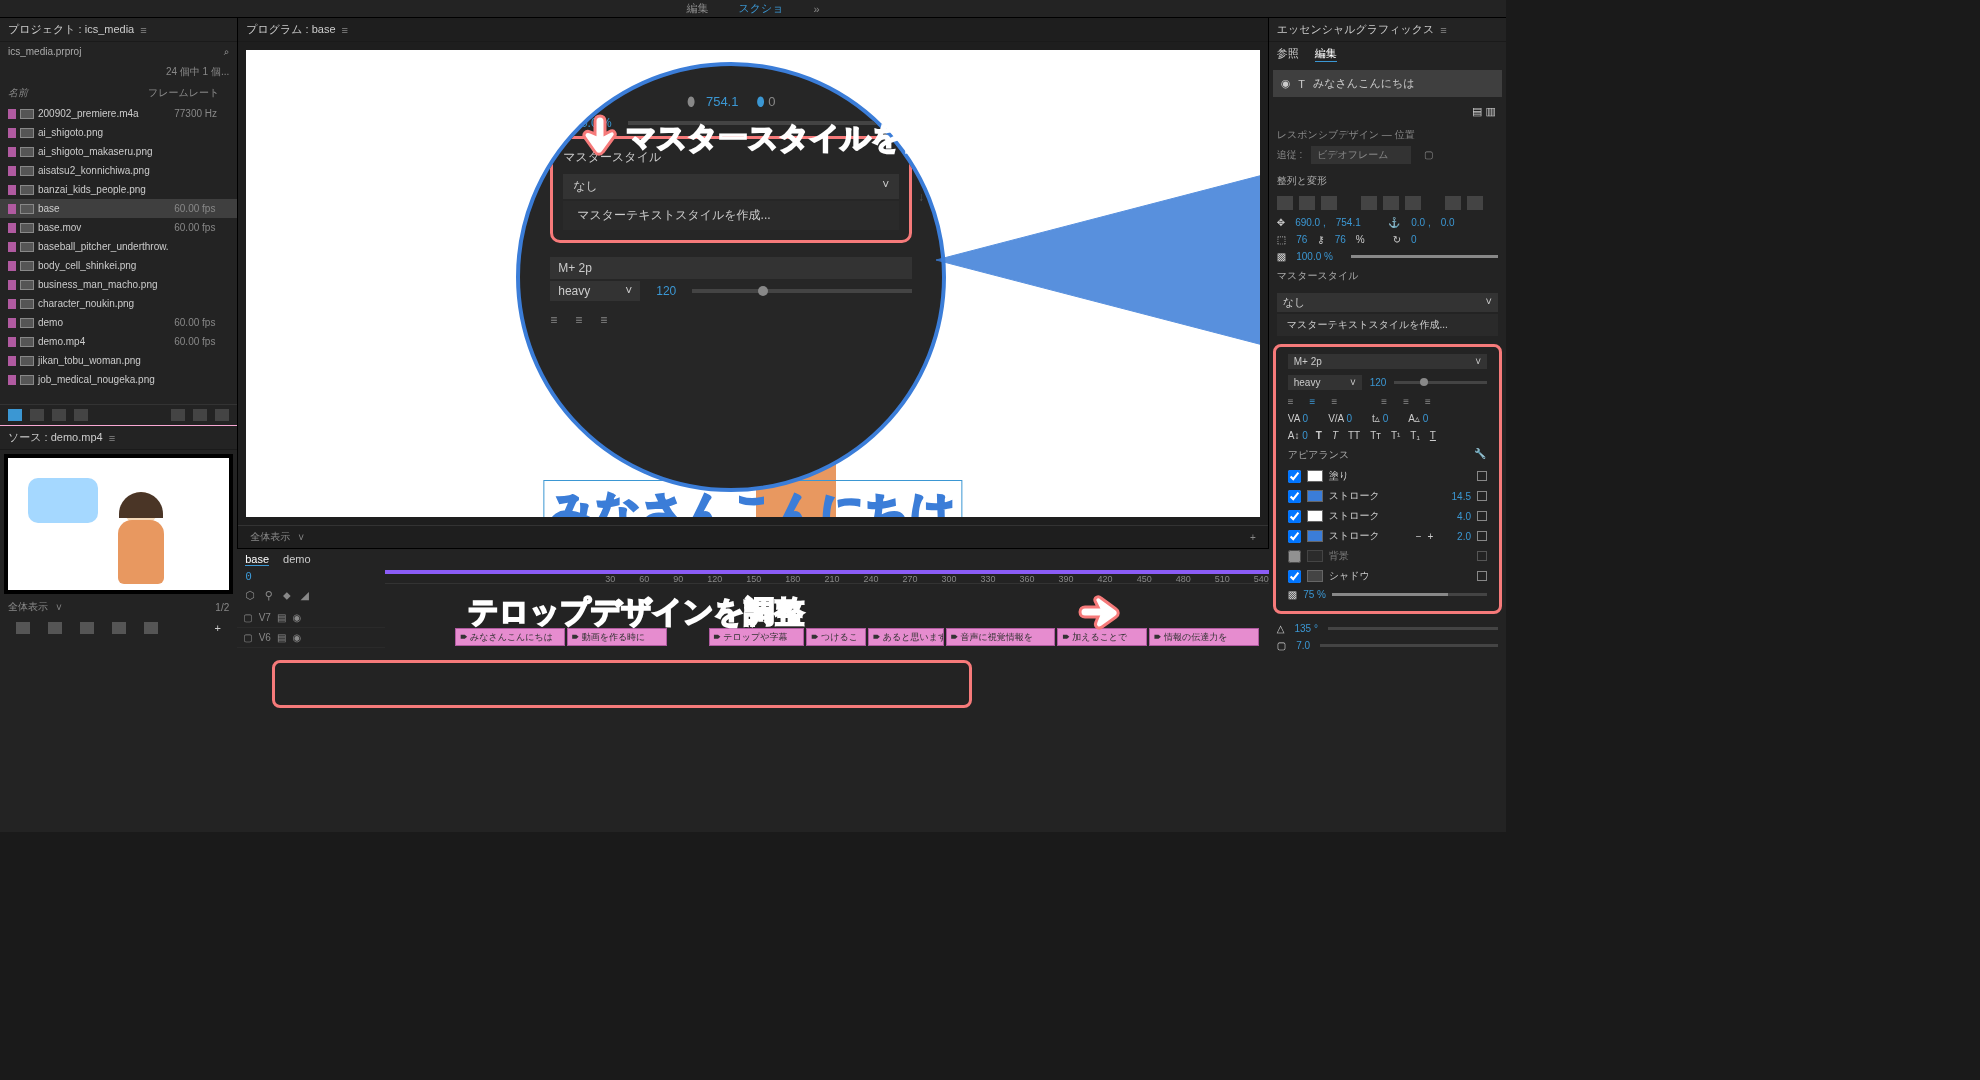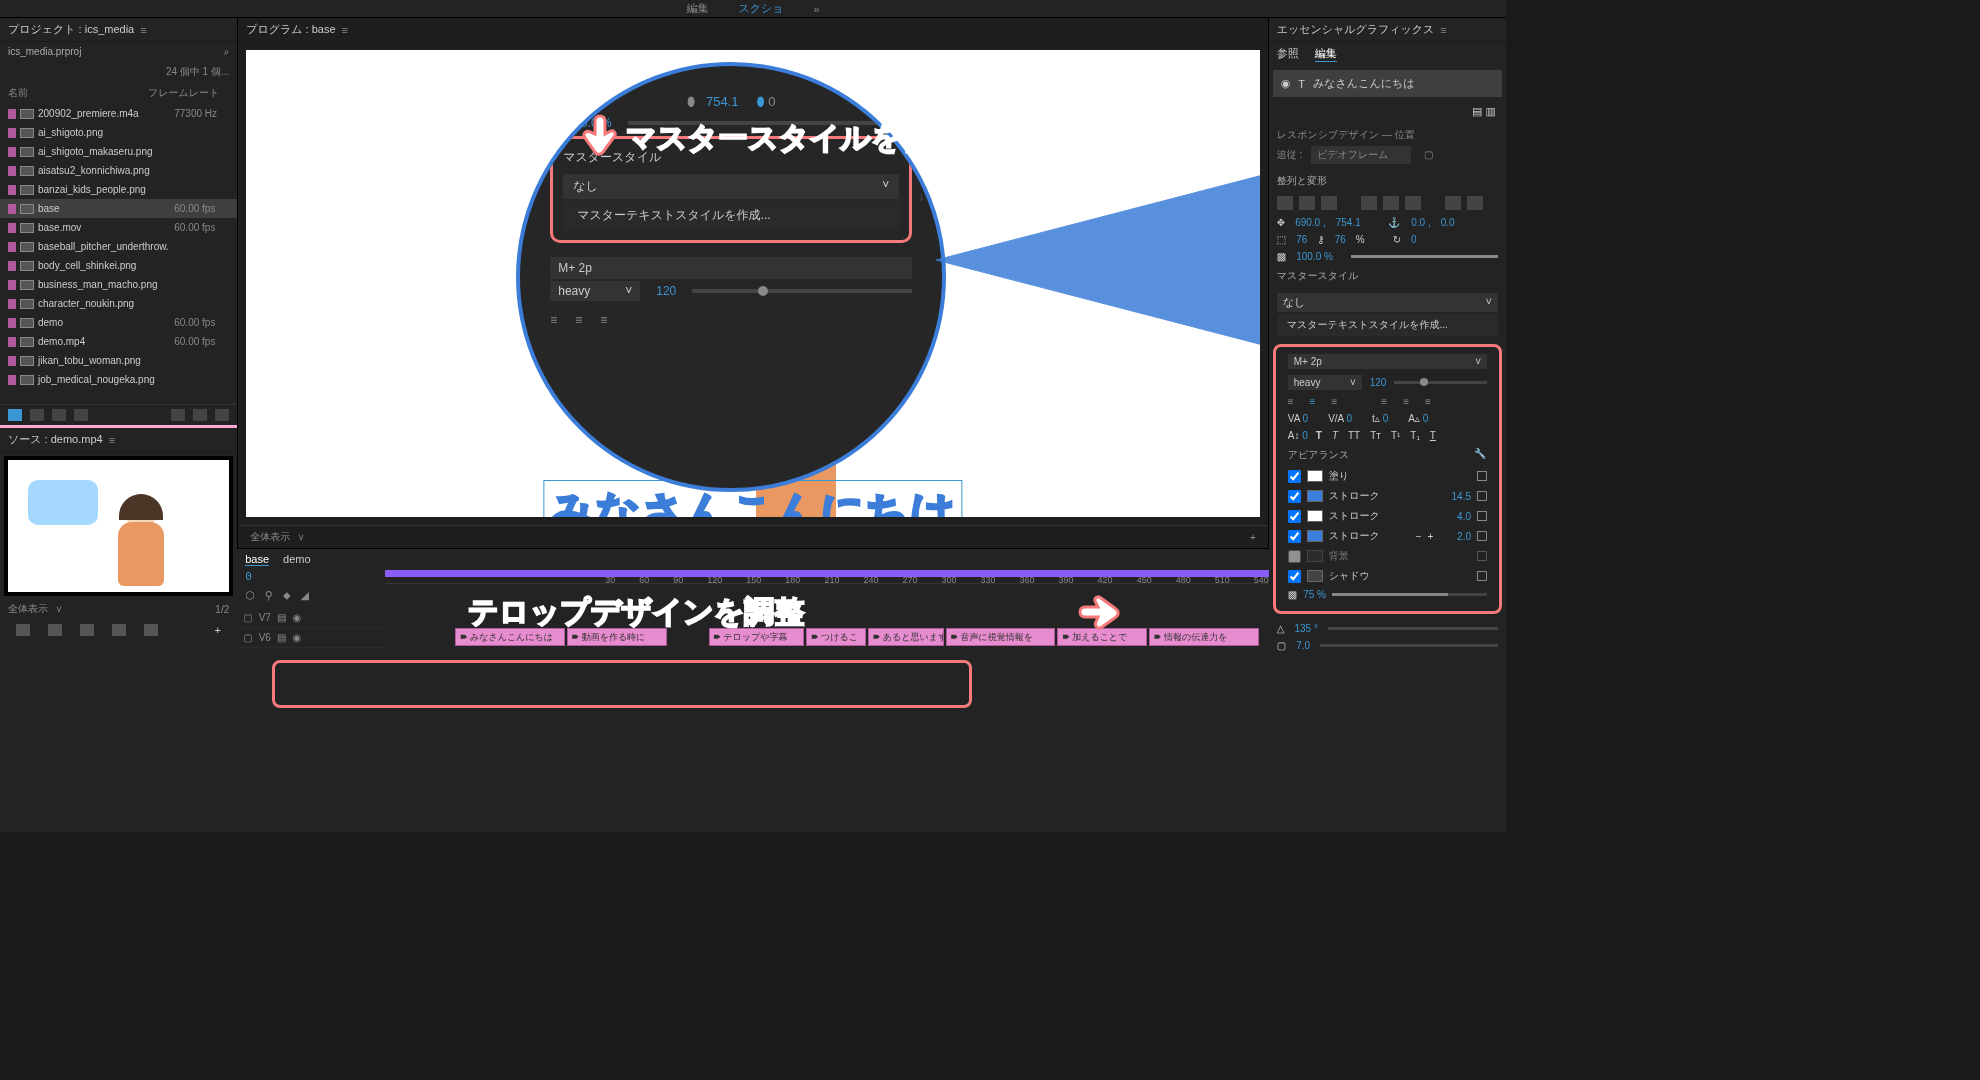--- a/index.html
+++ b/index.html
@@ -19,7 +19,7 @@
 .proj-name { padding:4px 8px; font-size:10px; color:#aaa; display:flex; justify-content:space-between; }
 .proj-sub { padding:3px 8px; font-size:10px; color:#888; text-align:right; }
 .proj-cols { display:flex; padding:4px 8px; font-size:10px; color:#888; }
-.proj-cols .c1 { width:140px; }
+.proj-cols .c1 { width:140px;font-style:italic; }
 
 .asset-list { height: 300px; overflow-y:auto; }
 .asset-row { display:flex; align-items:center; padding:2px 8px; font-size:10px; height:19px; }

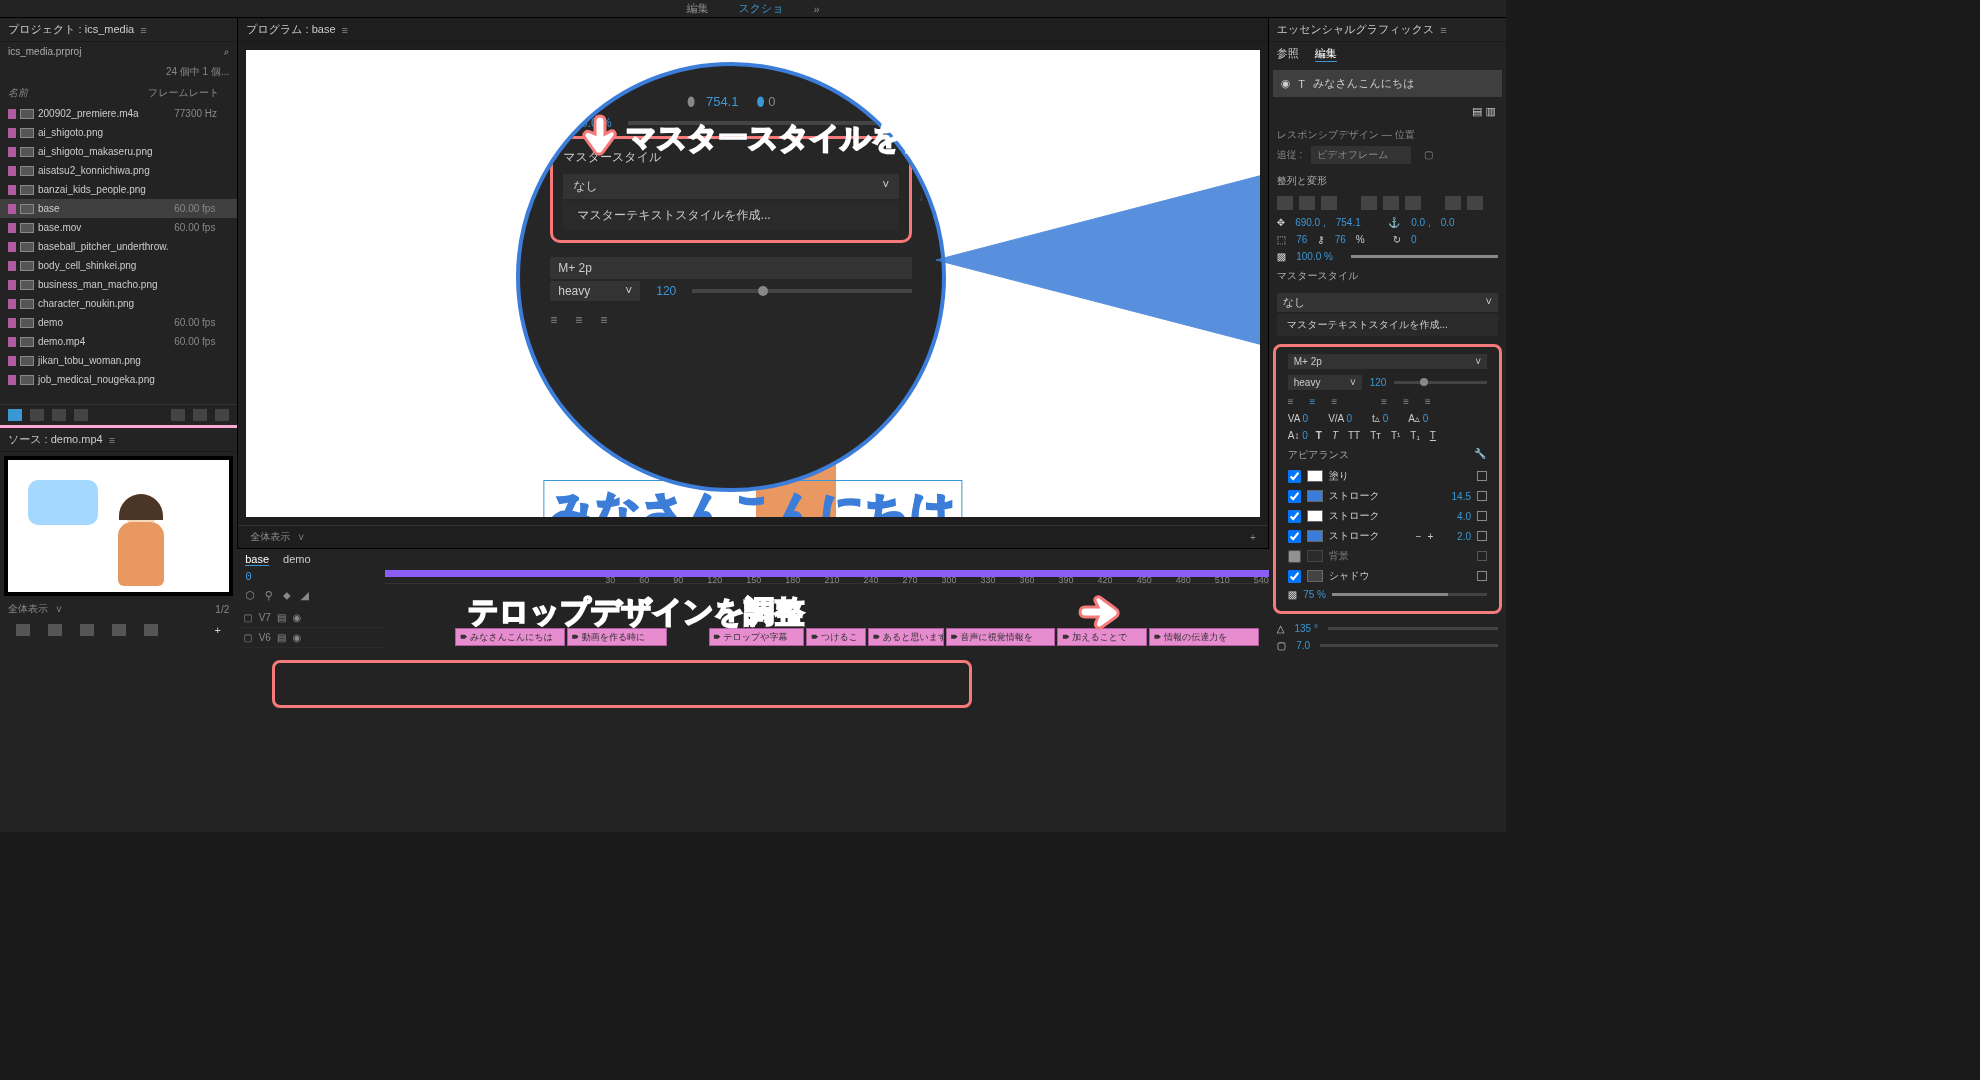--- a/index.html
+++ b/index.html
@@ -33,7 +33,7 @@
 .proj-toolbar .ico { width:14px; height:12px; background:#444; }
 .proj-toolbar .accent { background:#3b97d3; }
 
-.source-panel { border-top:3px solid #f9a8d4; }
+.source-panel { border-top:1px solid #f9a8d4; }
 .source-view { height:140px; background:#000; margin:4px; position:relative; }
 .source-inner { position:absolute; inset:4px; background:#fff; overflow:hidden; }
 .cloud { position:absolute; left:20px; top:20px; width:70px; height:45px; border-radius:10px; background:#a5d8ff; }

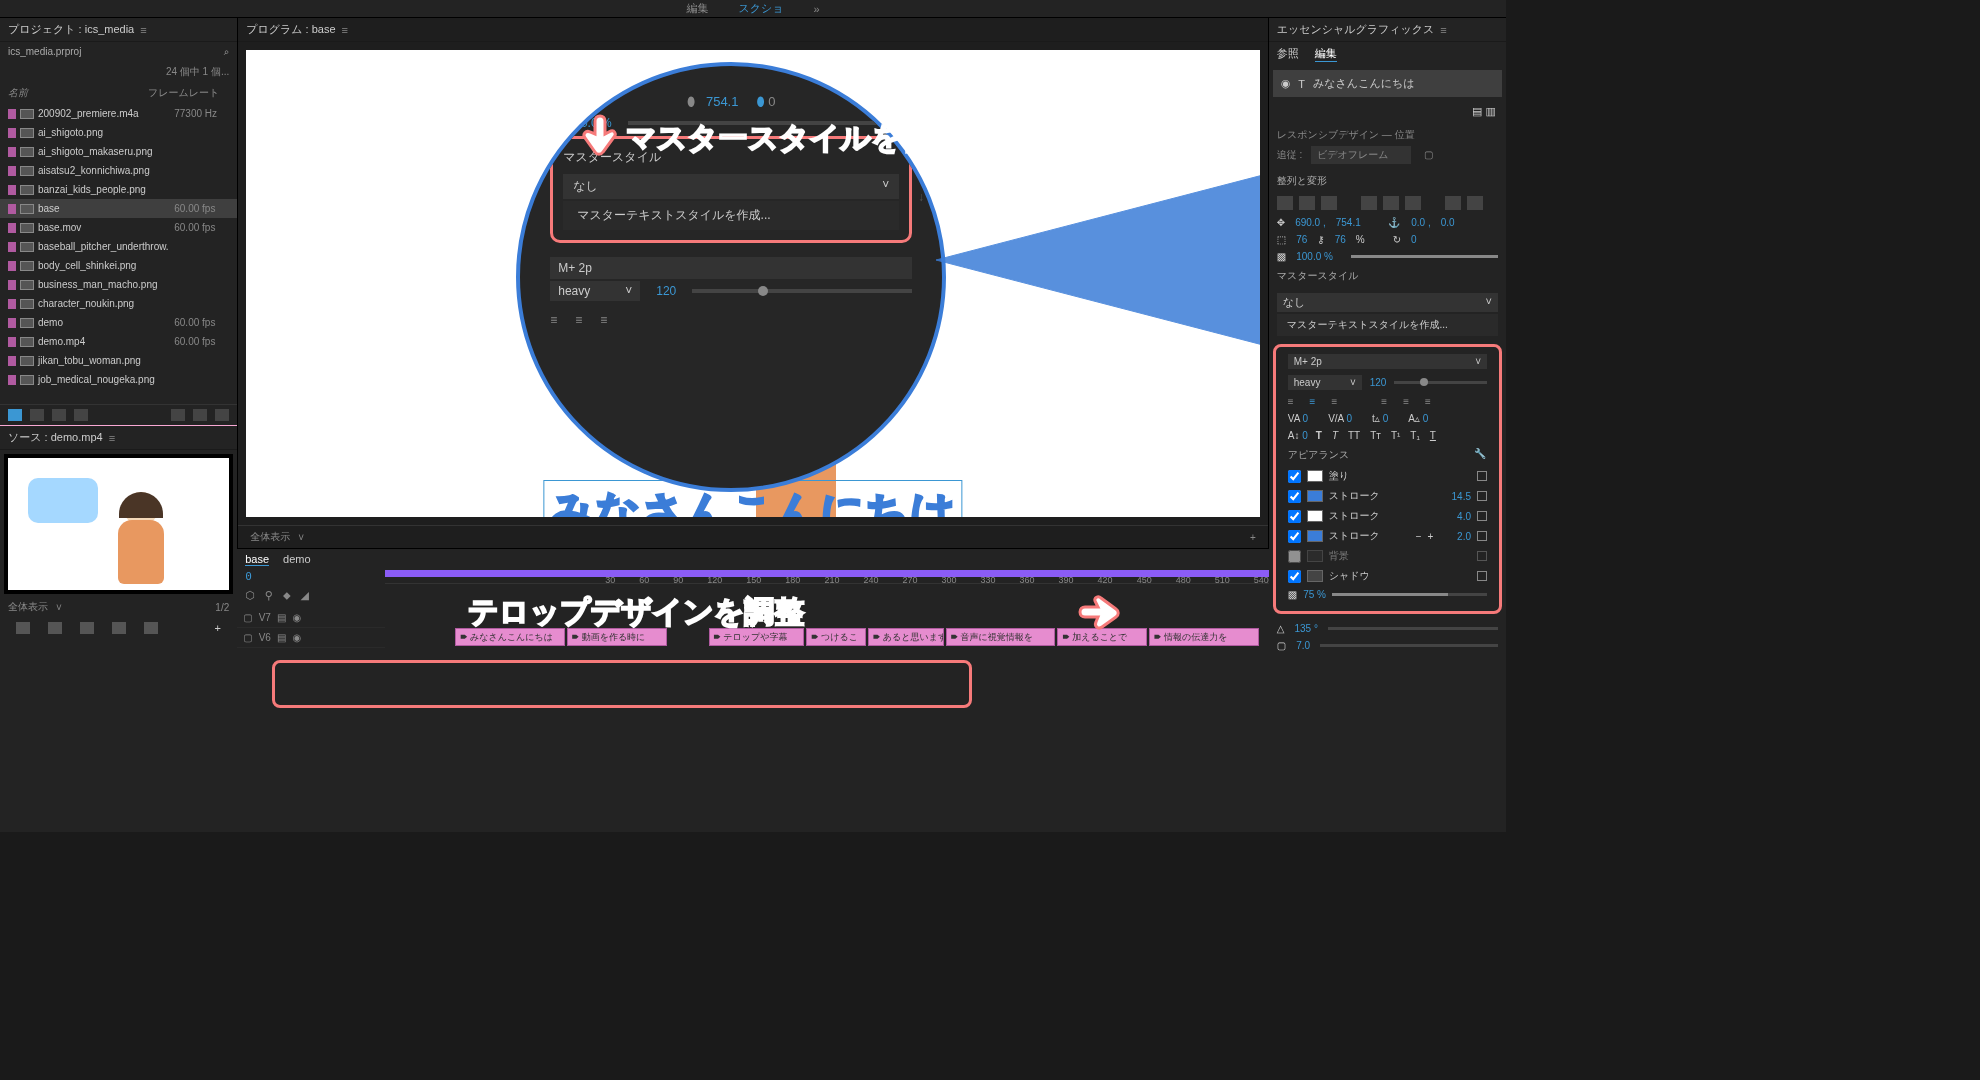--- a/index.html
+++ b/index.html
@@ -51,7 +51,7 @@
 .tl-tabs .active { color:#fff; border-bottom:1px solid #3b97d3; }
 .tl-controls { display:flex; gap:10px; padding:6px 8px; color:#888; }
 .tc { color:#3b97d3; font-family:monospace; font-size:11px; padding:0 8px; }
-.tl-ruler { display:flex; padding-left:220px; gap:24px; font-size:9px; color:#888; height:14px; border-top:7px solid #8b5cf6; border-bottom:1px solid #333; align-items:center; }
+.tl-ruler { display:flex; padding-left:220px; gap:24px; font-size:9px; color:#888; height:14px; border-top:4px solid #8b5cf6; border-bottom:1px solid #333; align-items:center; }
 .tl-body { display:flex; }
 .track-heads { width:148px; display:flex; flex-direction:column; }
 .track-head { height:20px; display:flex; align-items:center; gap:6px; padding:0 6px; font-size:10px; color:#888; border-bottom:1px solid #2a2a2a; }

